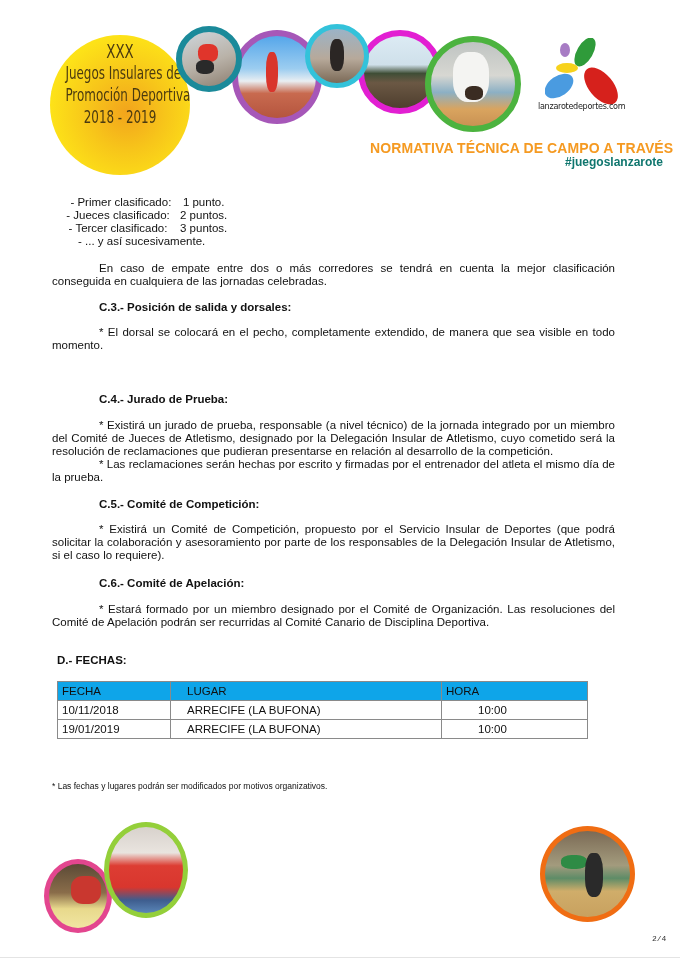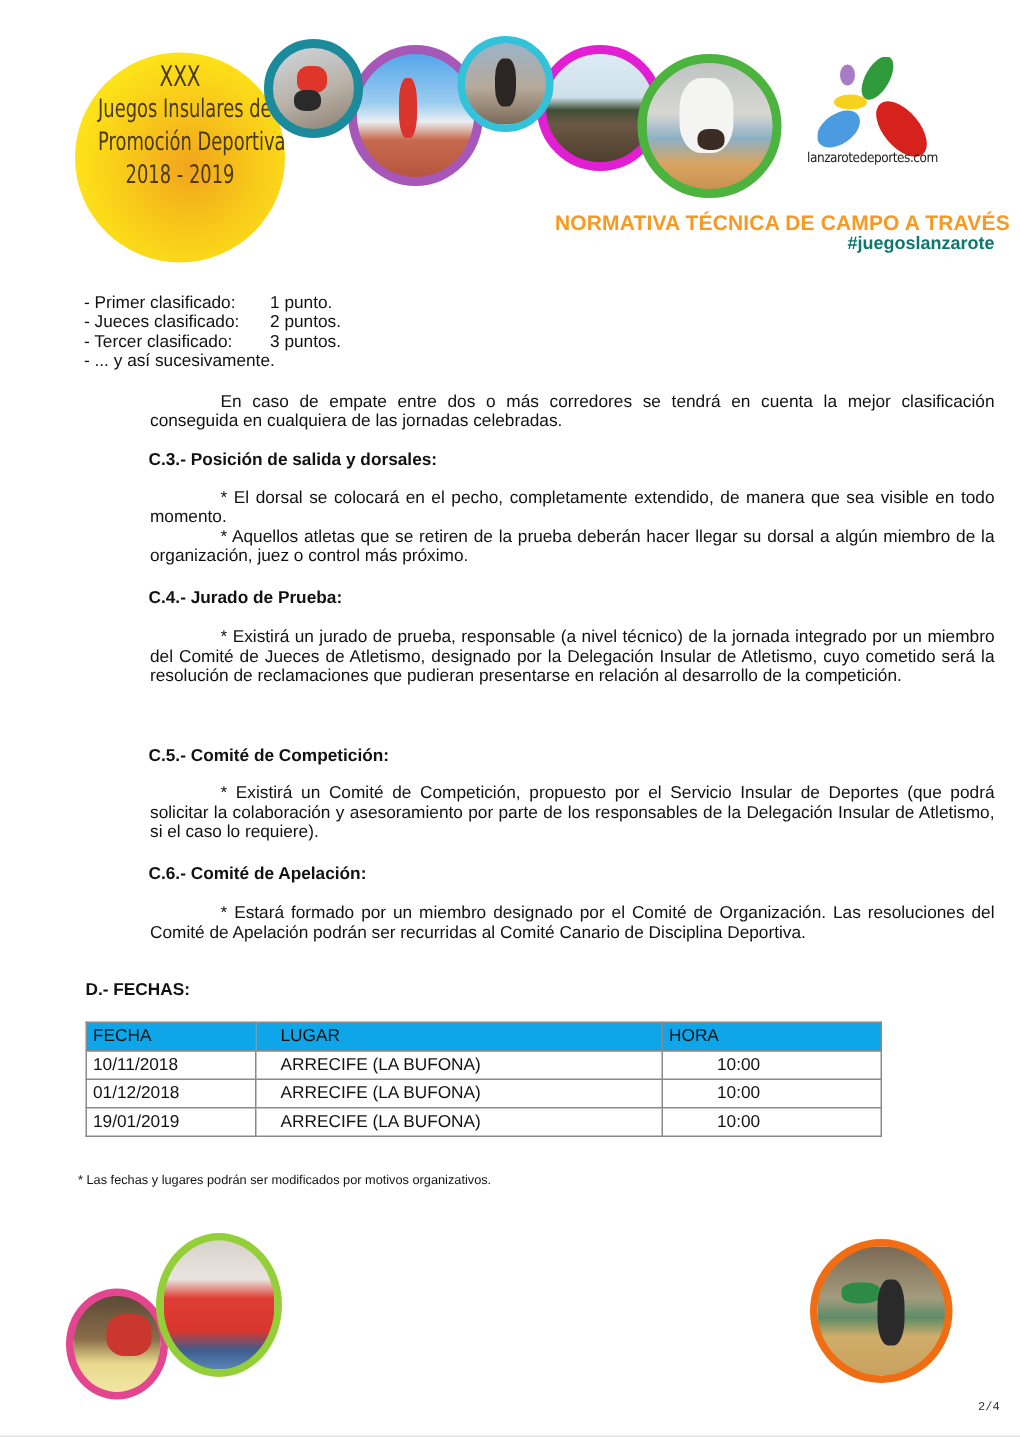--- a/index.html
+++ b/index.html
@@ -37,7 +37,7 @@
   .hashtag { left:0; width:663px; text-align:right; top:155px; font-size:12px; font-weight:bold; color:#0f766e; }
 
   
-  .txt { font-size:11.5px; line-height:13px; }
+  .txt { font-size:11.5px; line-height:13px;text-align:center; }
   .list { left:56px; top:196px; }
   .list .row { height:13px; white-space:nowrap; }
   .list .k { display:inline-block; width:124px; }

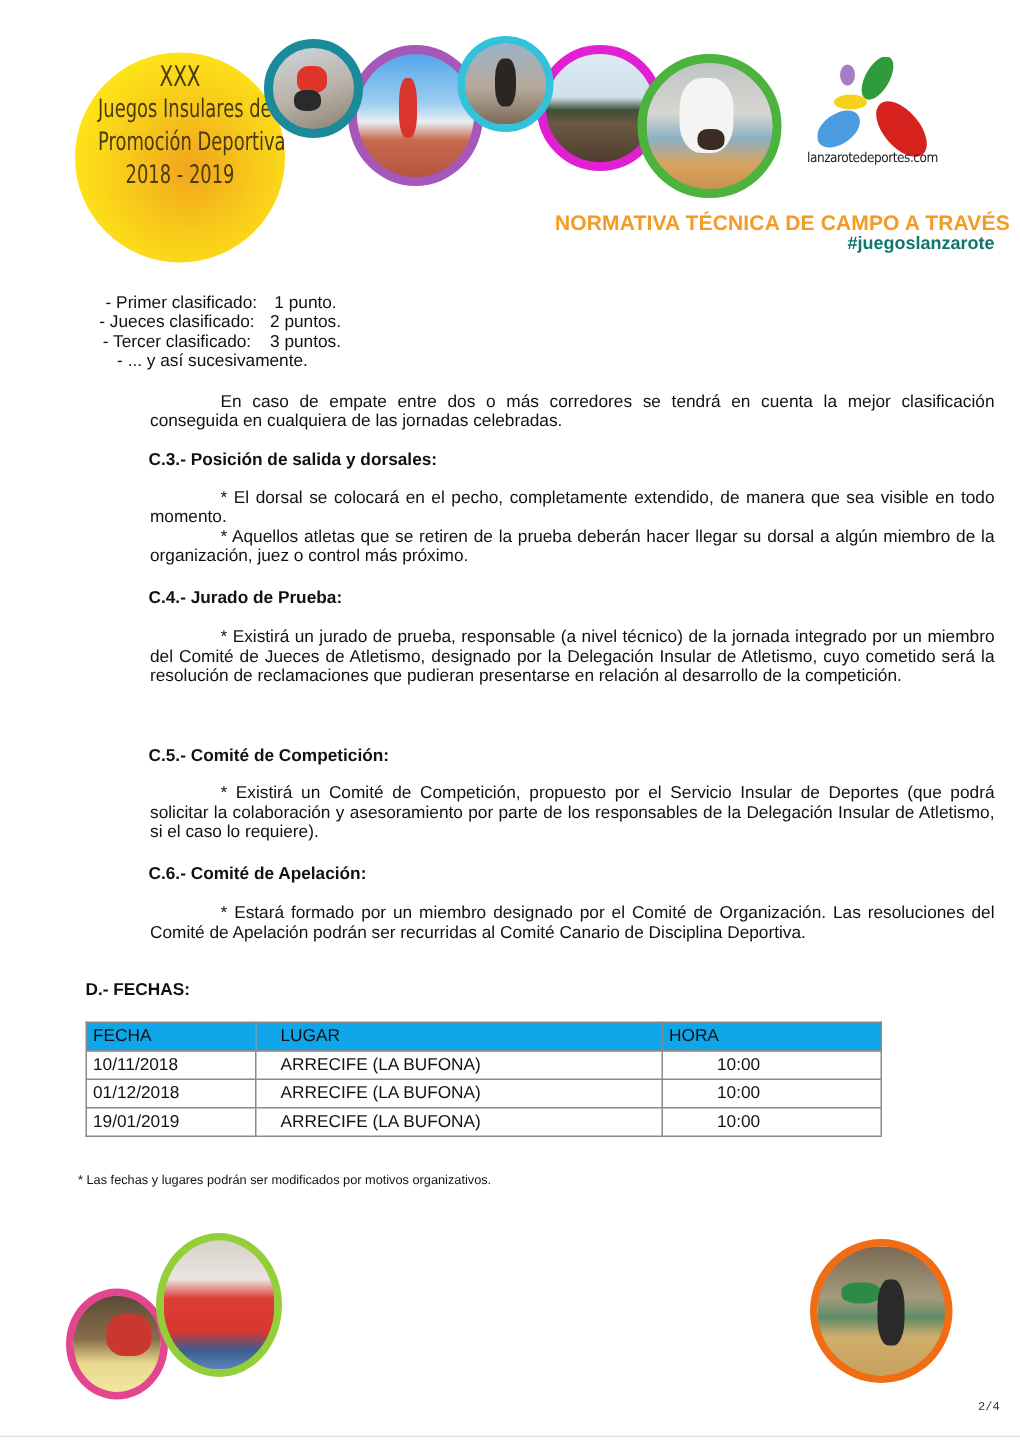--- a/index.html
+++ b/index.html
@@ -41,7 +41,7 @@
   .list { left:56px; top:196px; }
   .list .row { height:13px; white-space:nowrap; }
   .list .k { display:inline-block; width:124px; }
-  .para { left:52px; width:563px; text-align:justify;margin-left:48px; }
+  .para { left:52px; width:563px; text-align:justify; }
   .para p { margin:0; text-indent:47px; }
   .head { left:99px; font-weight:bold; font-size:11.5px; }
 

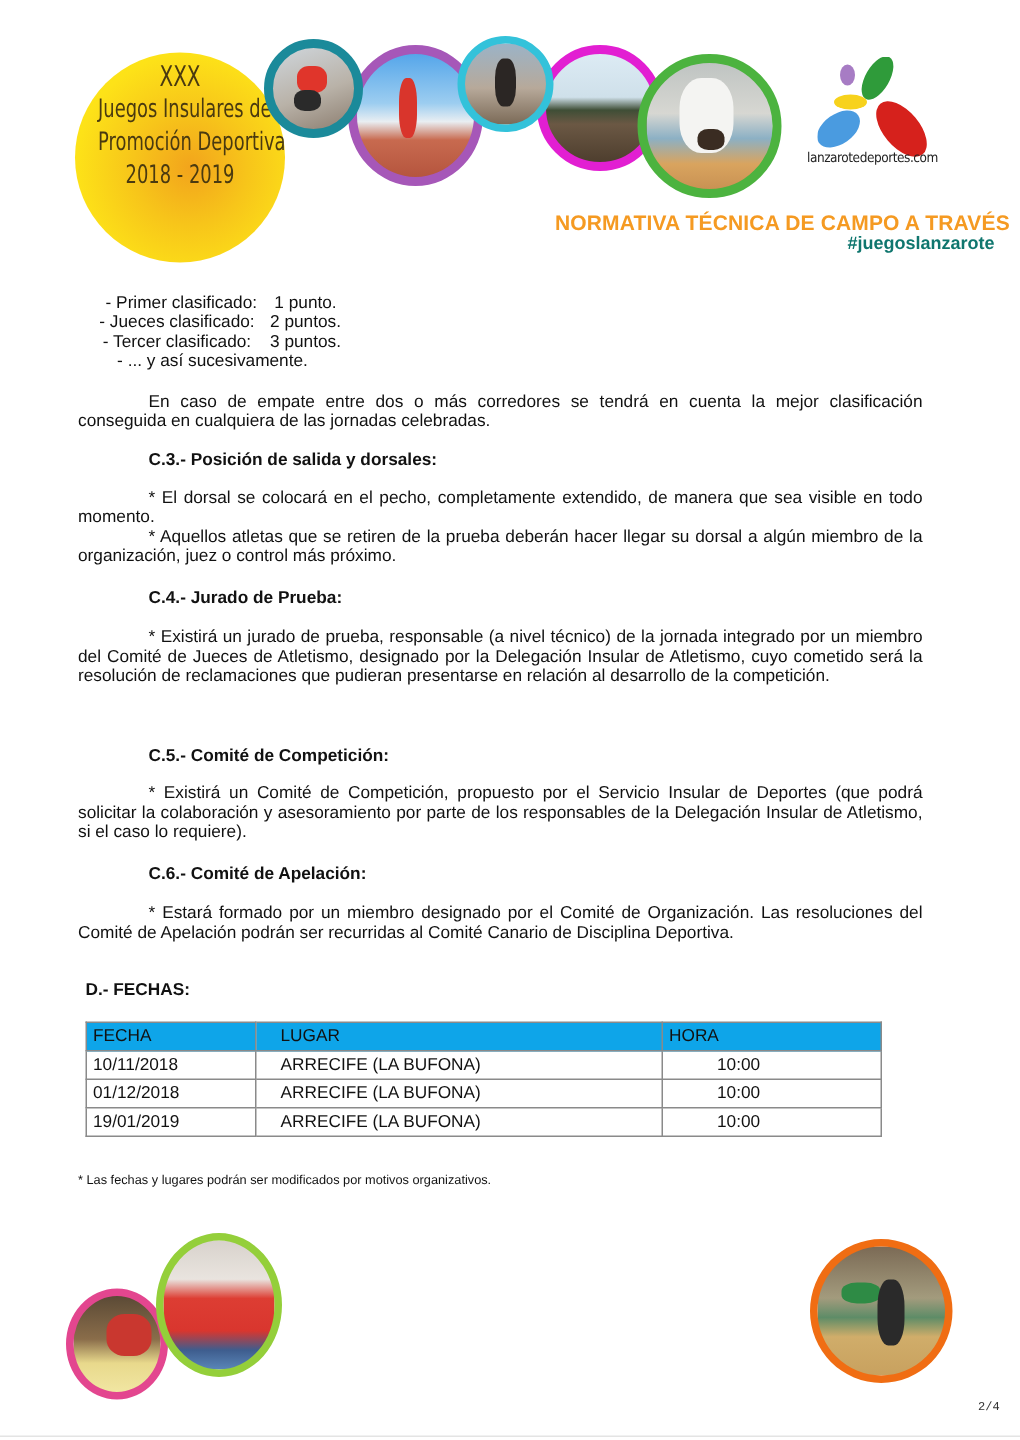--- a/index.html
+++ b/index.html
@@ -129,7 +129,6 @@
 <div class="abs head h3">C.3.- Posición de salida y dorsales:</div>
 <div class="abs txt para p3">
   <p>* El dorsal se colocará en el pecho, completamente extendido, de manera que sea visible en todo momento.</p>
-  <p>* Aquellos atletas que se retiren de la prueba deberán hacer llegar su dorsal a algún miembro de la organización, juez o control más próximo.</p>
 </div>
 
 <div class="abs head h4">C.4.- Jurado de Prueba:</div>

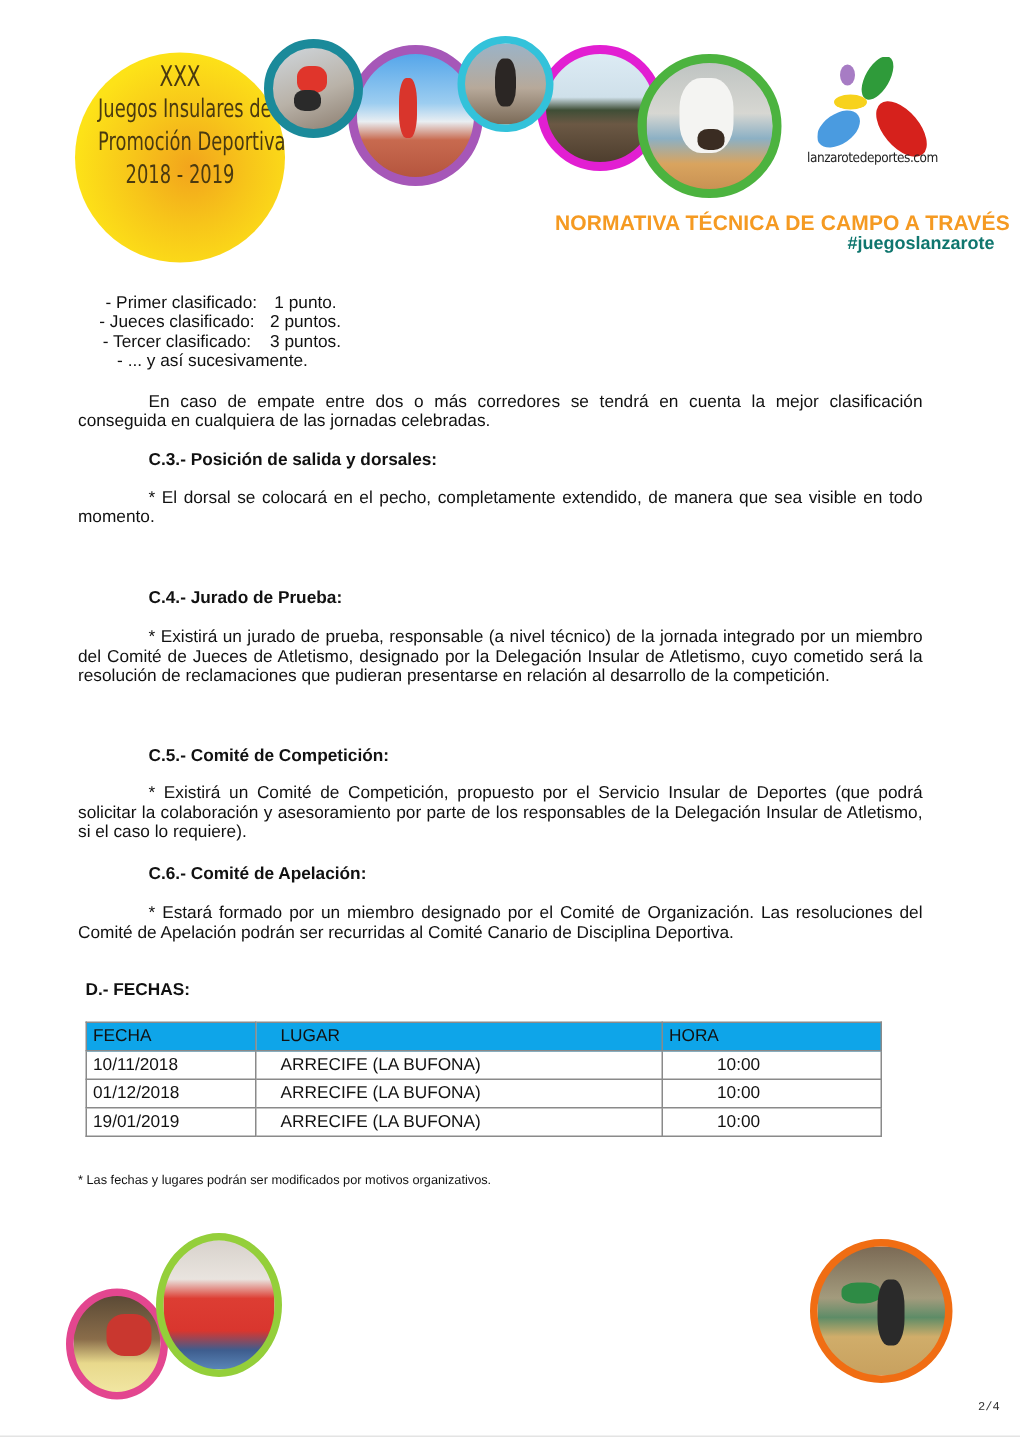--- a/index.html
+++ b/index.html
@@ -134,6 +134,7 @@
 <div class="abs head h4">C.4.- Jurado de Prueba:</div>
 <div class="abs txt para p4">
   <p>* Existirá un jurado de prueba, responsable (a nivel técnico) de la jornada integrado por un miembro del Comité de Jueces de Atletismo, designado por la Delegación Insular de Atletismo, cuyo cometido será la resolución de reclamaciones que pudieran presentarse en relación al desarrollo de la competición.</p>
+  <p>* Las reclamaciones serán hechas por escrito y firmadas por el entrenador del atleta el mismo día de la prueba.</p>
 </div>
 
 <div class="abs head h5">C.5.- Comité de Competición:</div>

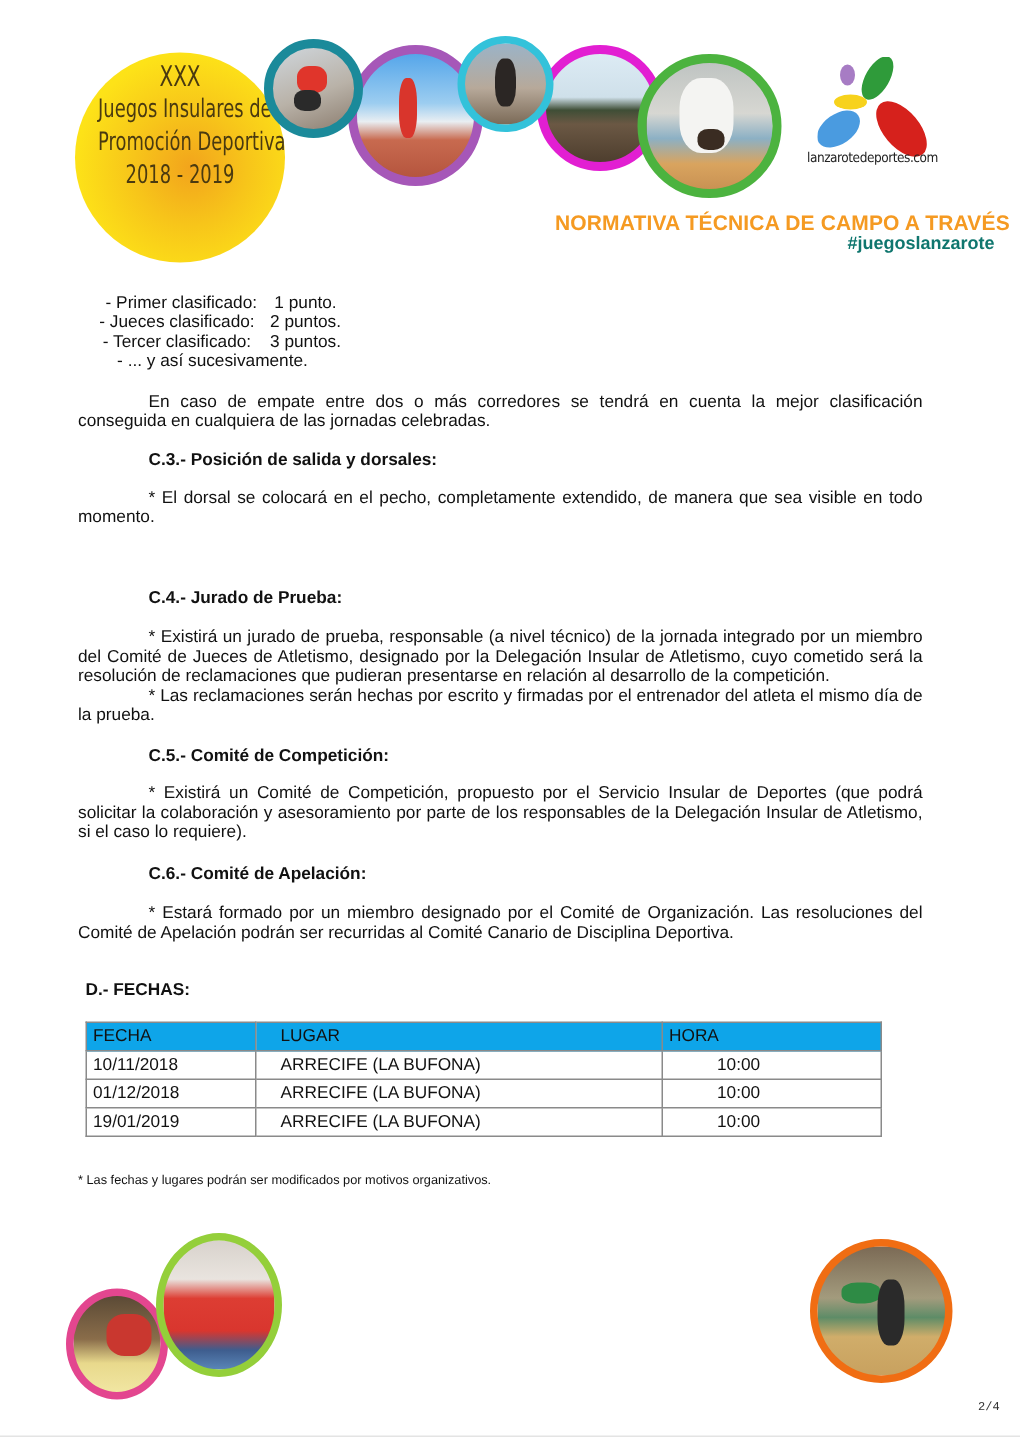--- a/index.html
+++ b/index.html
@@ -161,11 +161,6 @@
     <td class="c3">10:00</td>
   </tr>
   <tr>
-    <td class="c1">01/12/2018</td>
-    <td class="c2">ARRECIFE (LA BUFONA)</td>
-    <td class="c3">10:00</td>
-  </tr>
-  <tr>
     <td class="c1">19/01/2019</td>
     <td class="c2">ARRECIFE (LA BUFONA)</td>
     <td class="c3">10:00</td>

